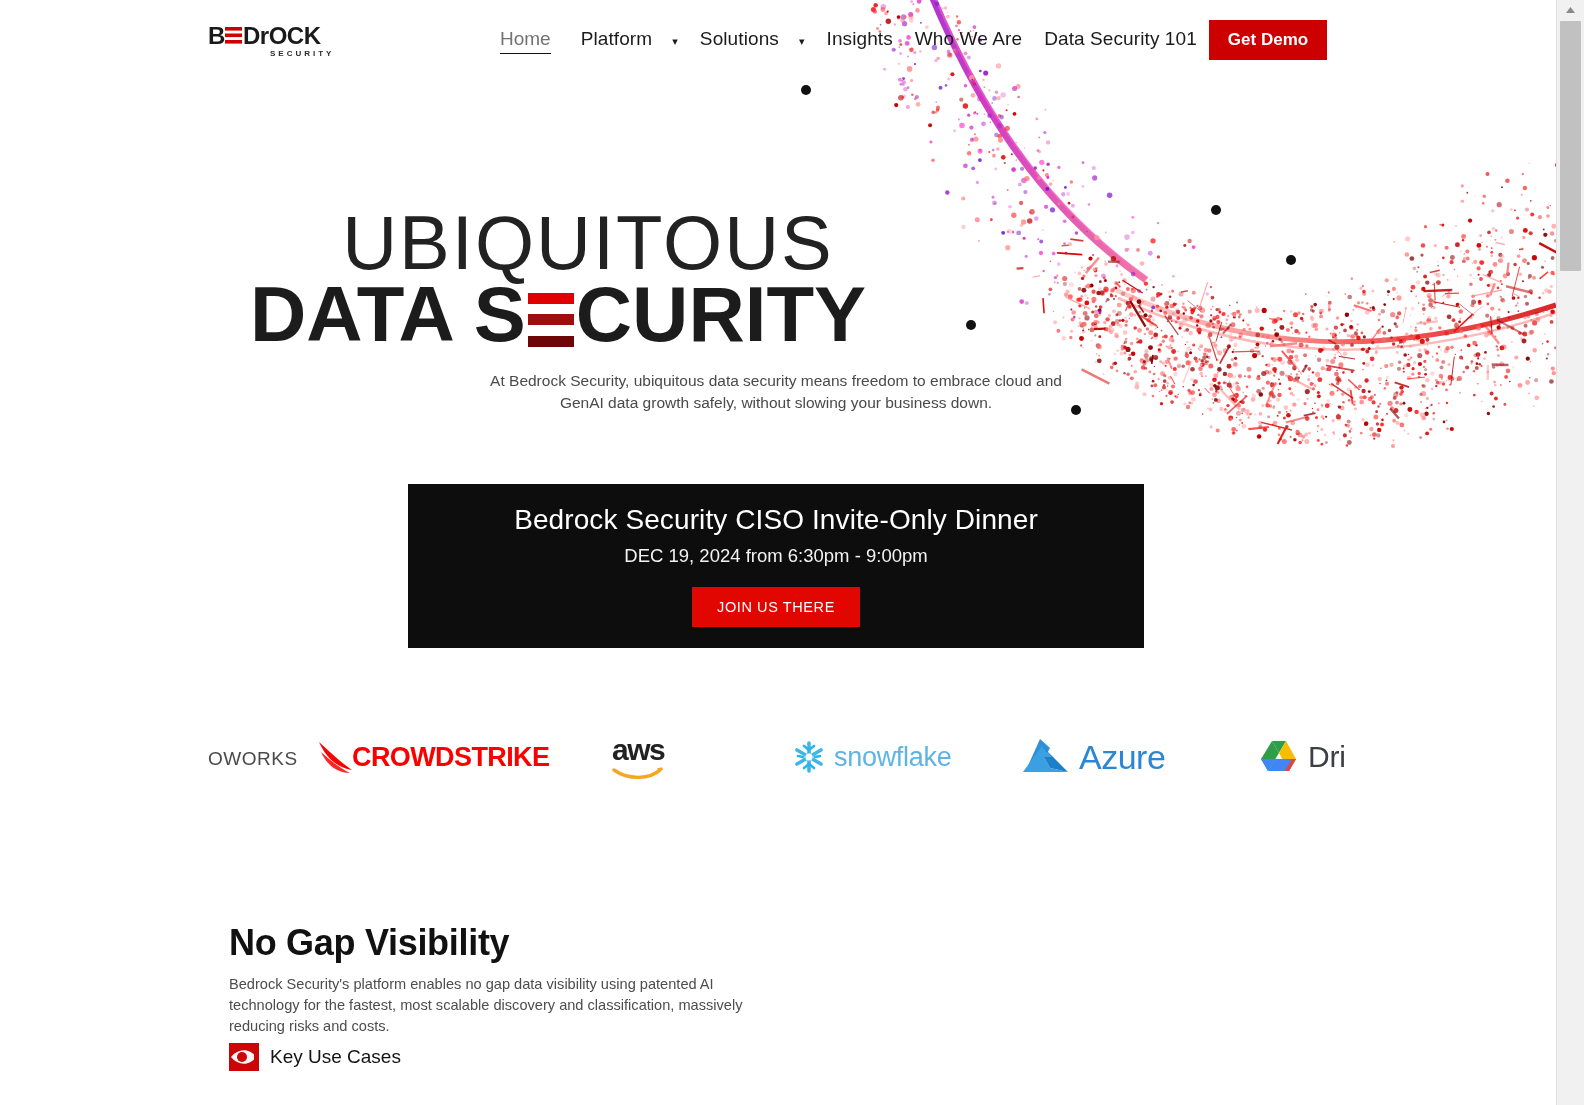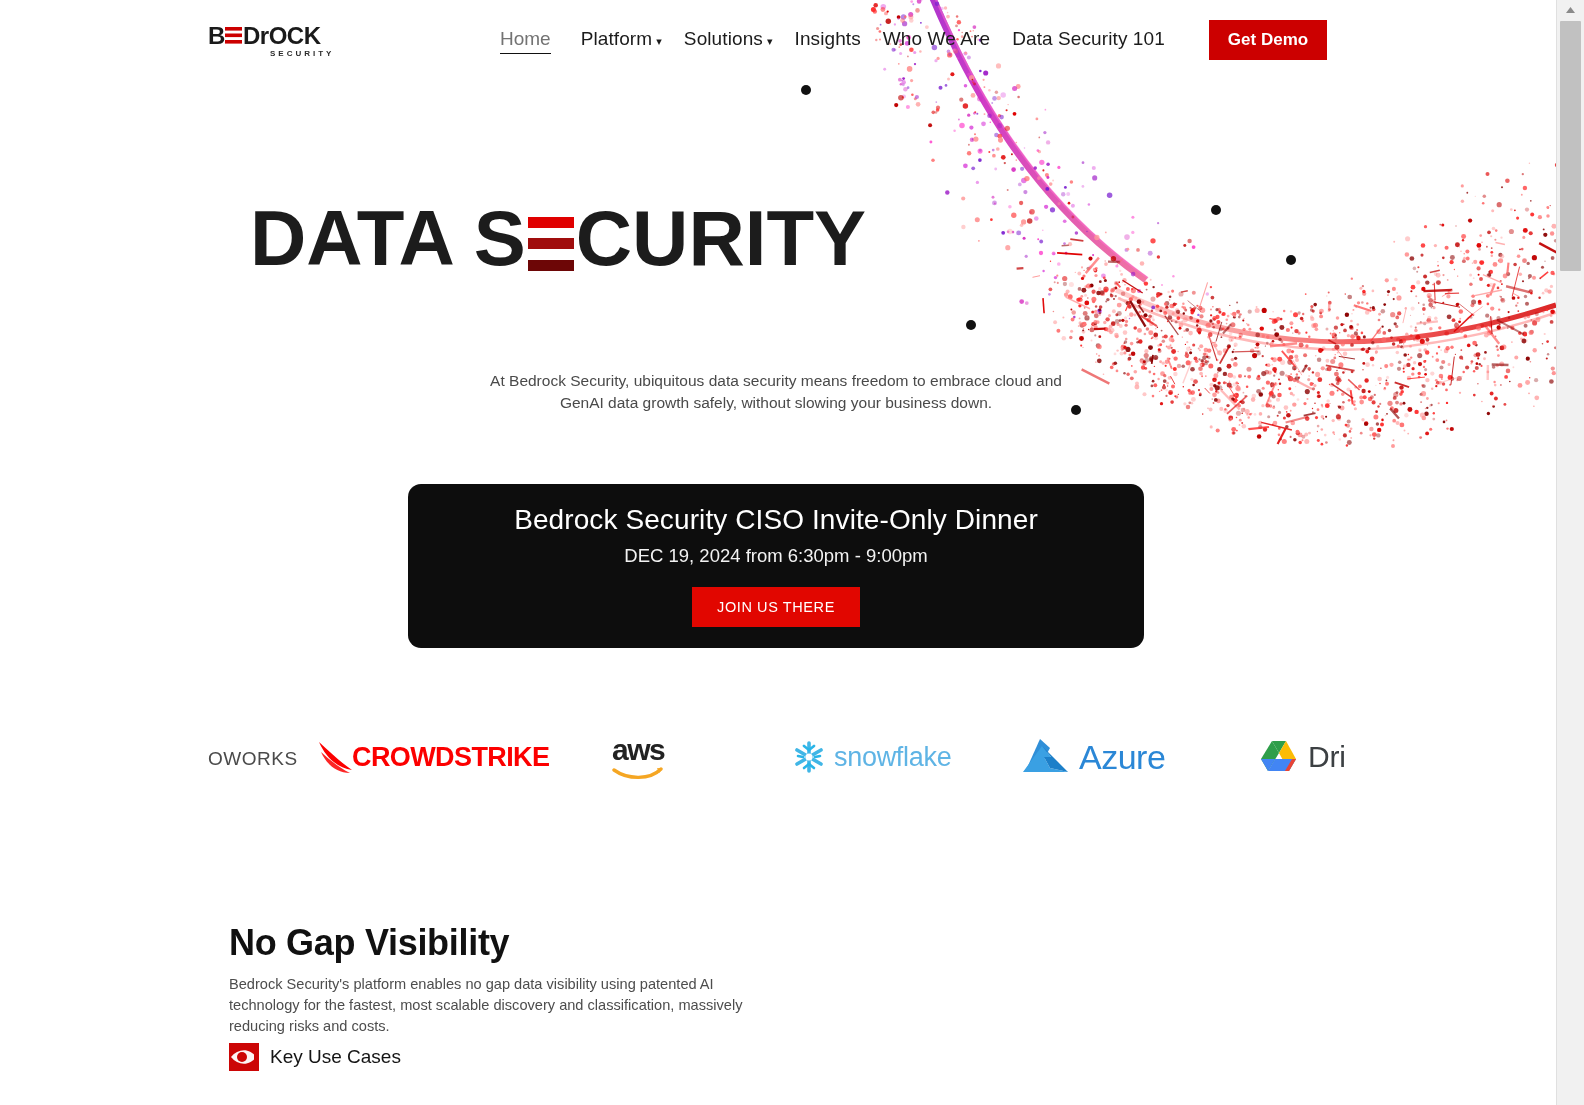--- a/index.html
+++ b/index.html
@@ -40,7 +40,7 @@
   .nav-item {
     font-size: 19px; color: #1b1b1b; letter-spacing: .1px;
     padding: 4px 22px 4px 0; cursor: pointer; white-space: nowrap;
-    display: inline-flex; align-items: center; gap: 4px;
+    display: inline-flex; align-items: center; gap: 20px;
   }
   #nav-home-wrap { position: relative; padding-right: 30px; }
   #nav-home { font-size: 19px; color:#737373; cursor:pointer; }

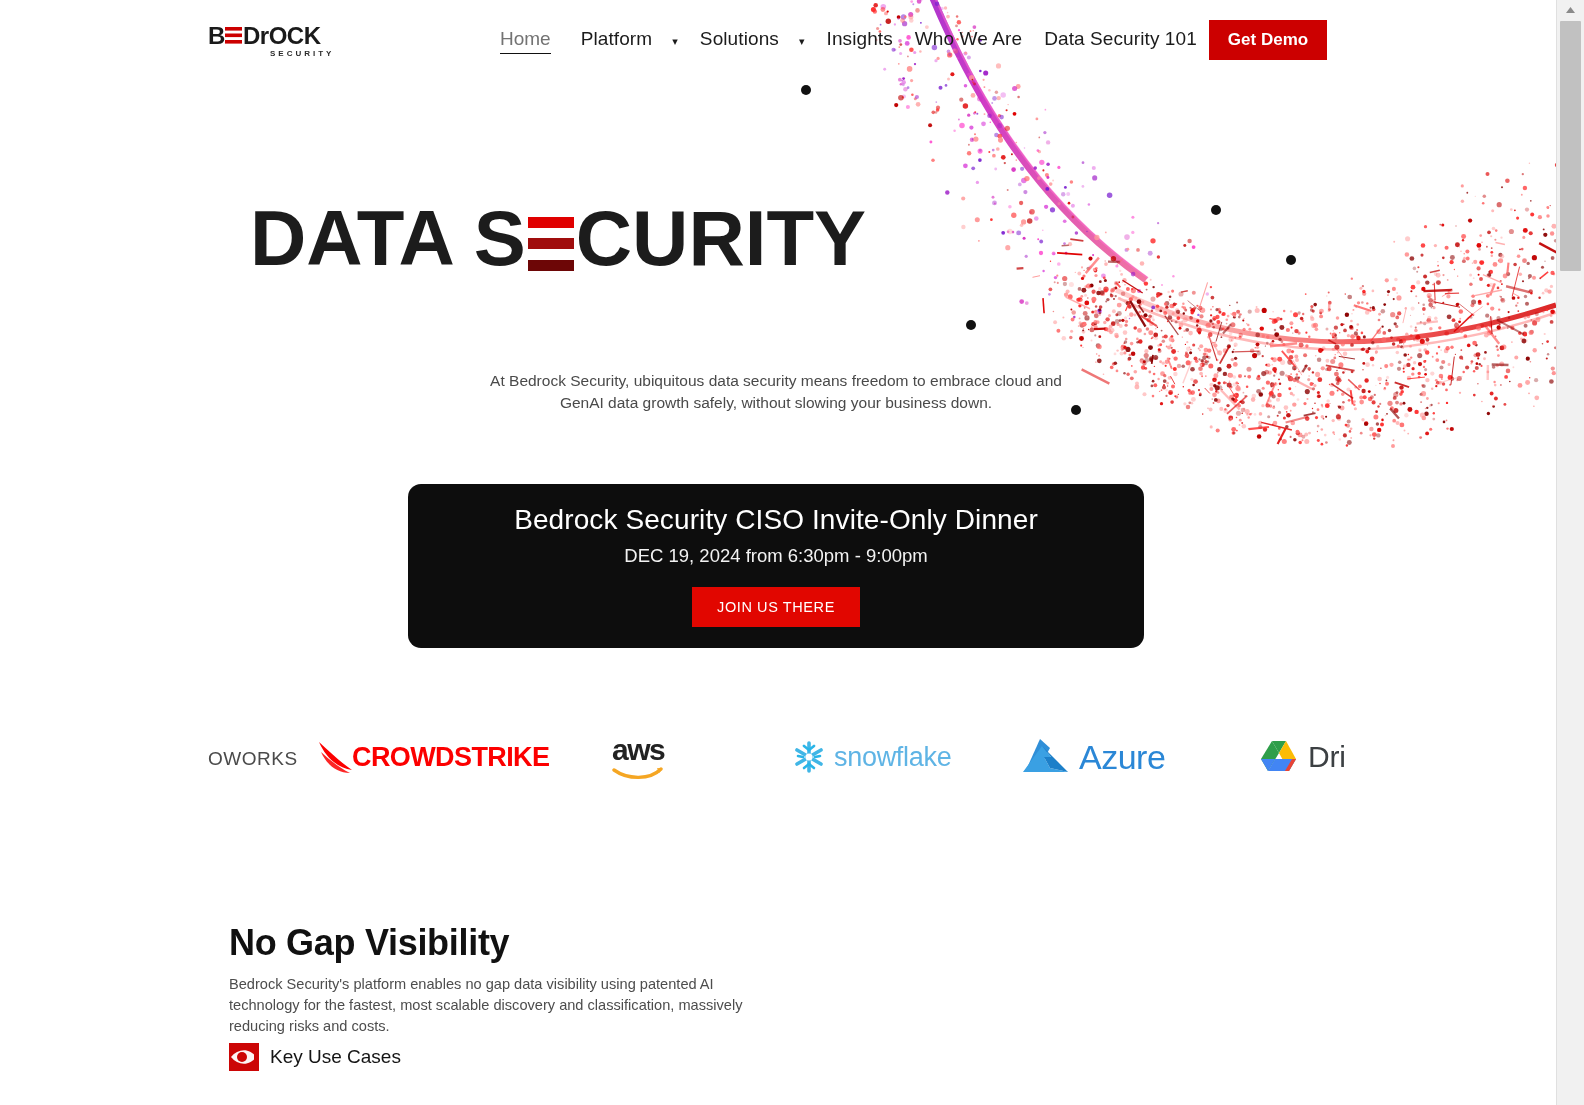--- a/index.html
+++ b/index.html
@@ -2112,6 +2112,7 @@
 
     <section id="hero">
       <h1 id="hero-h1">
+        <span id="hero-line1">UBIQUITOUS</span>
         <span id="hero-line2">
           <span>DATA S</span><span class="e-glyph"><i></i><i></i><i></i></span><span>CURITY</span>
         </span>

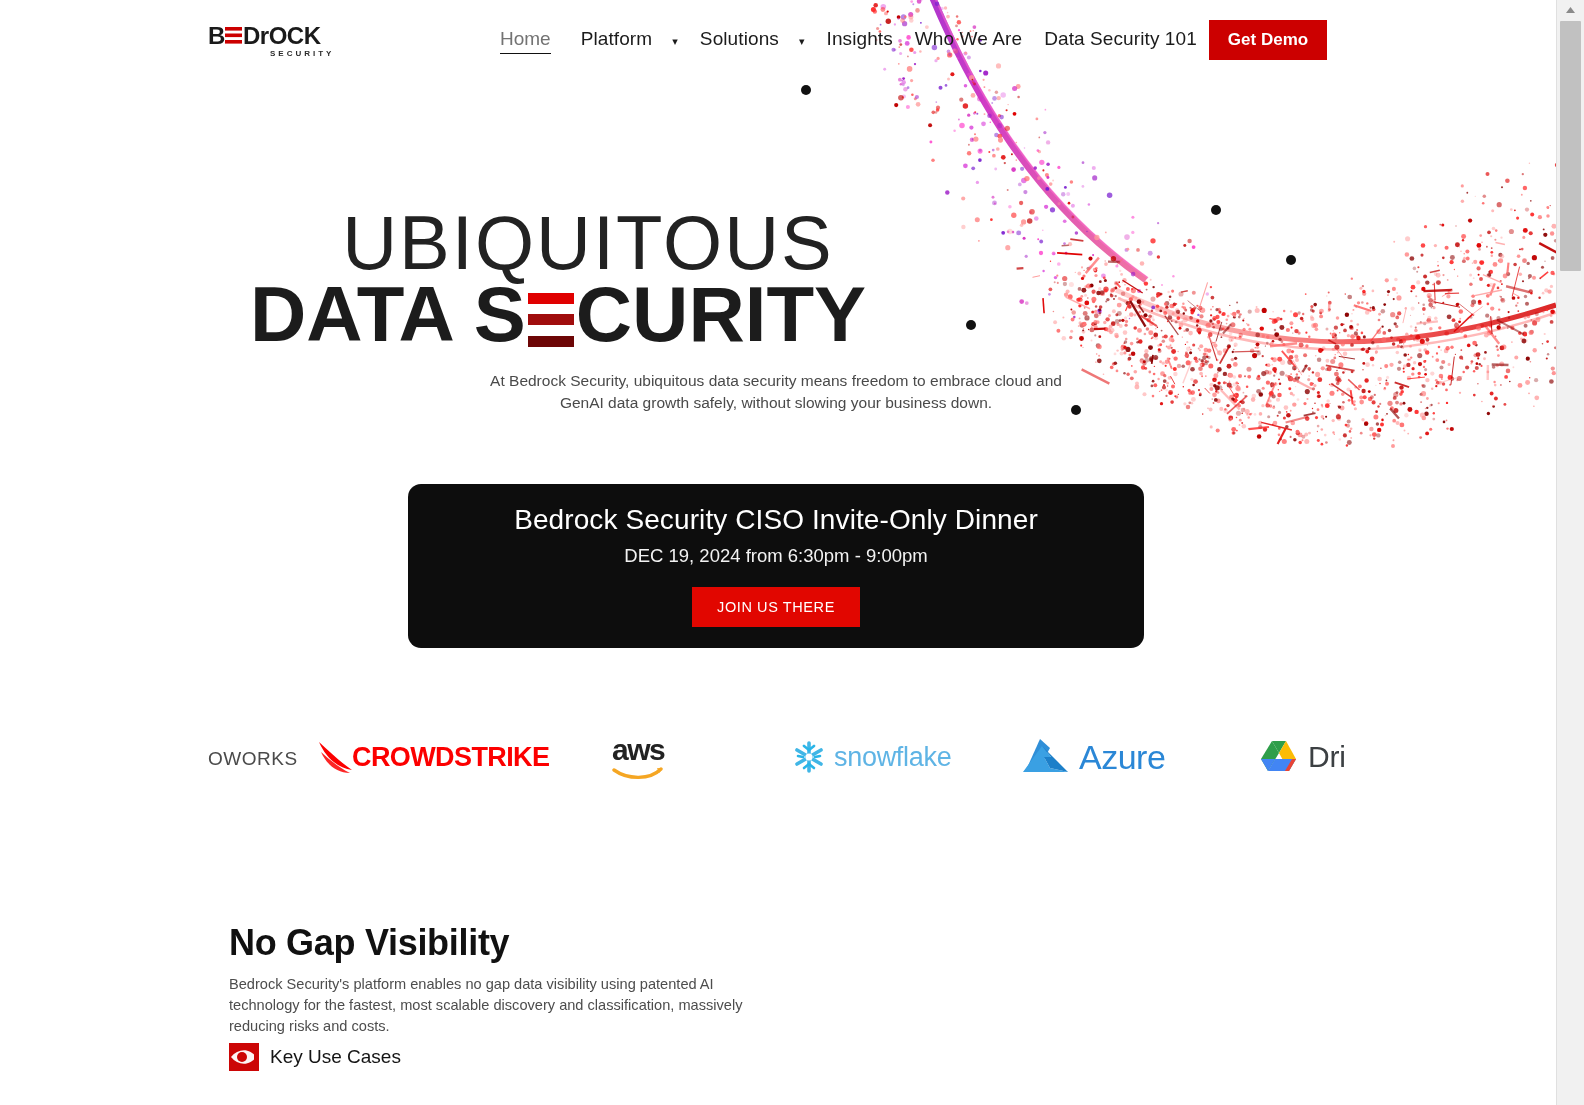--- a/index.html
+++ b/index.html
@@ -99,7 +99,6 @@
     position: absolute; left: 408px; top: 484px;
     width: 736px; height: 164px; background: #0d0d0d;
     text-align: center;
-    border-radius: 13px;
   }
   #event-title {
     margin-top: 20px; font-size: 28px; font-weight: 500; color: #ffffff;

